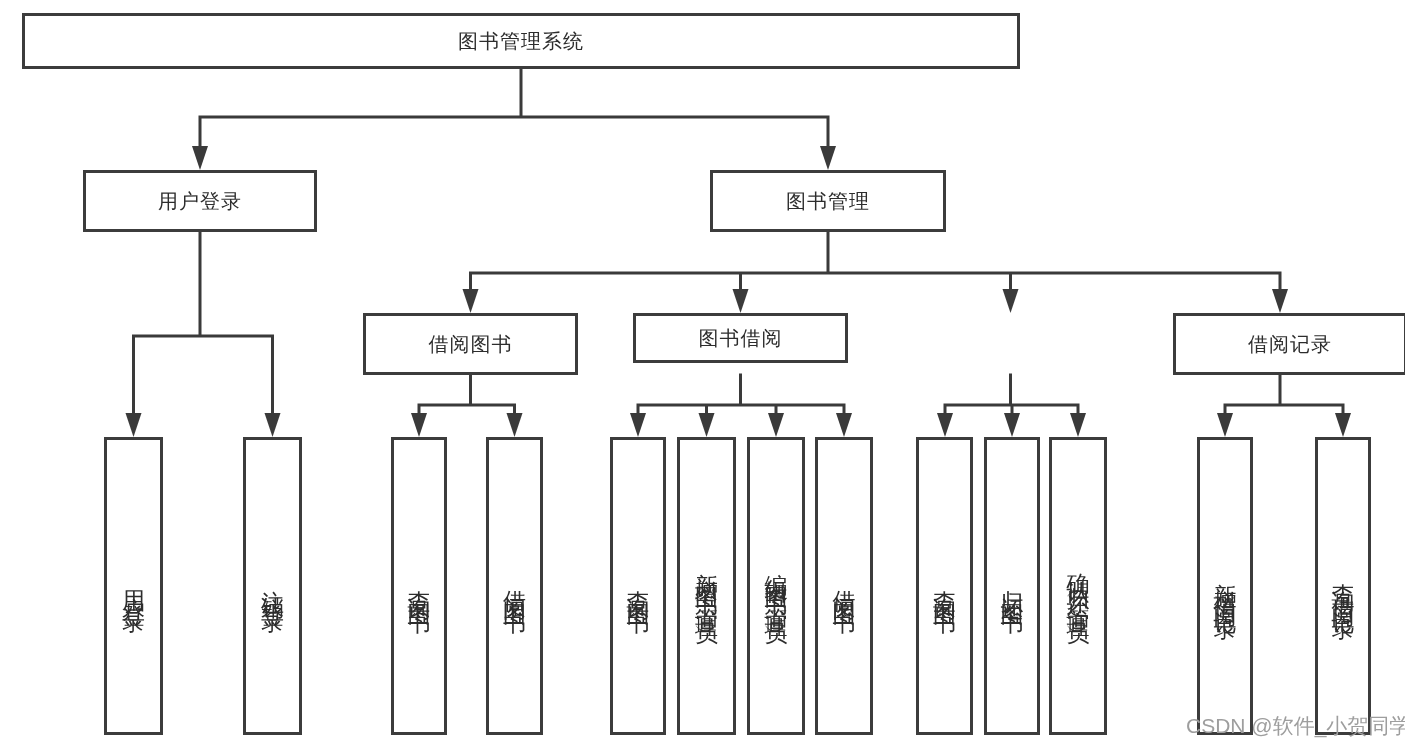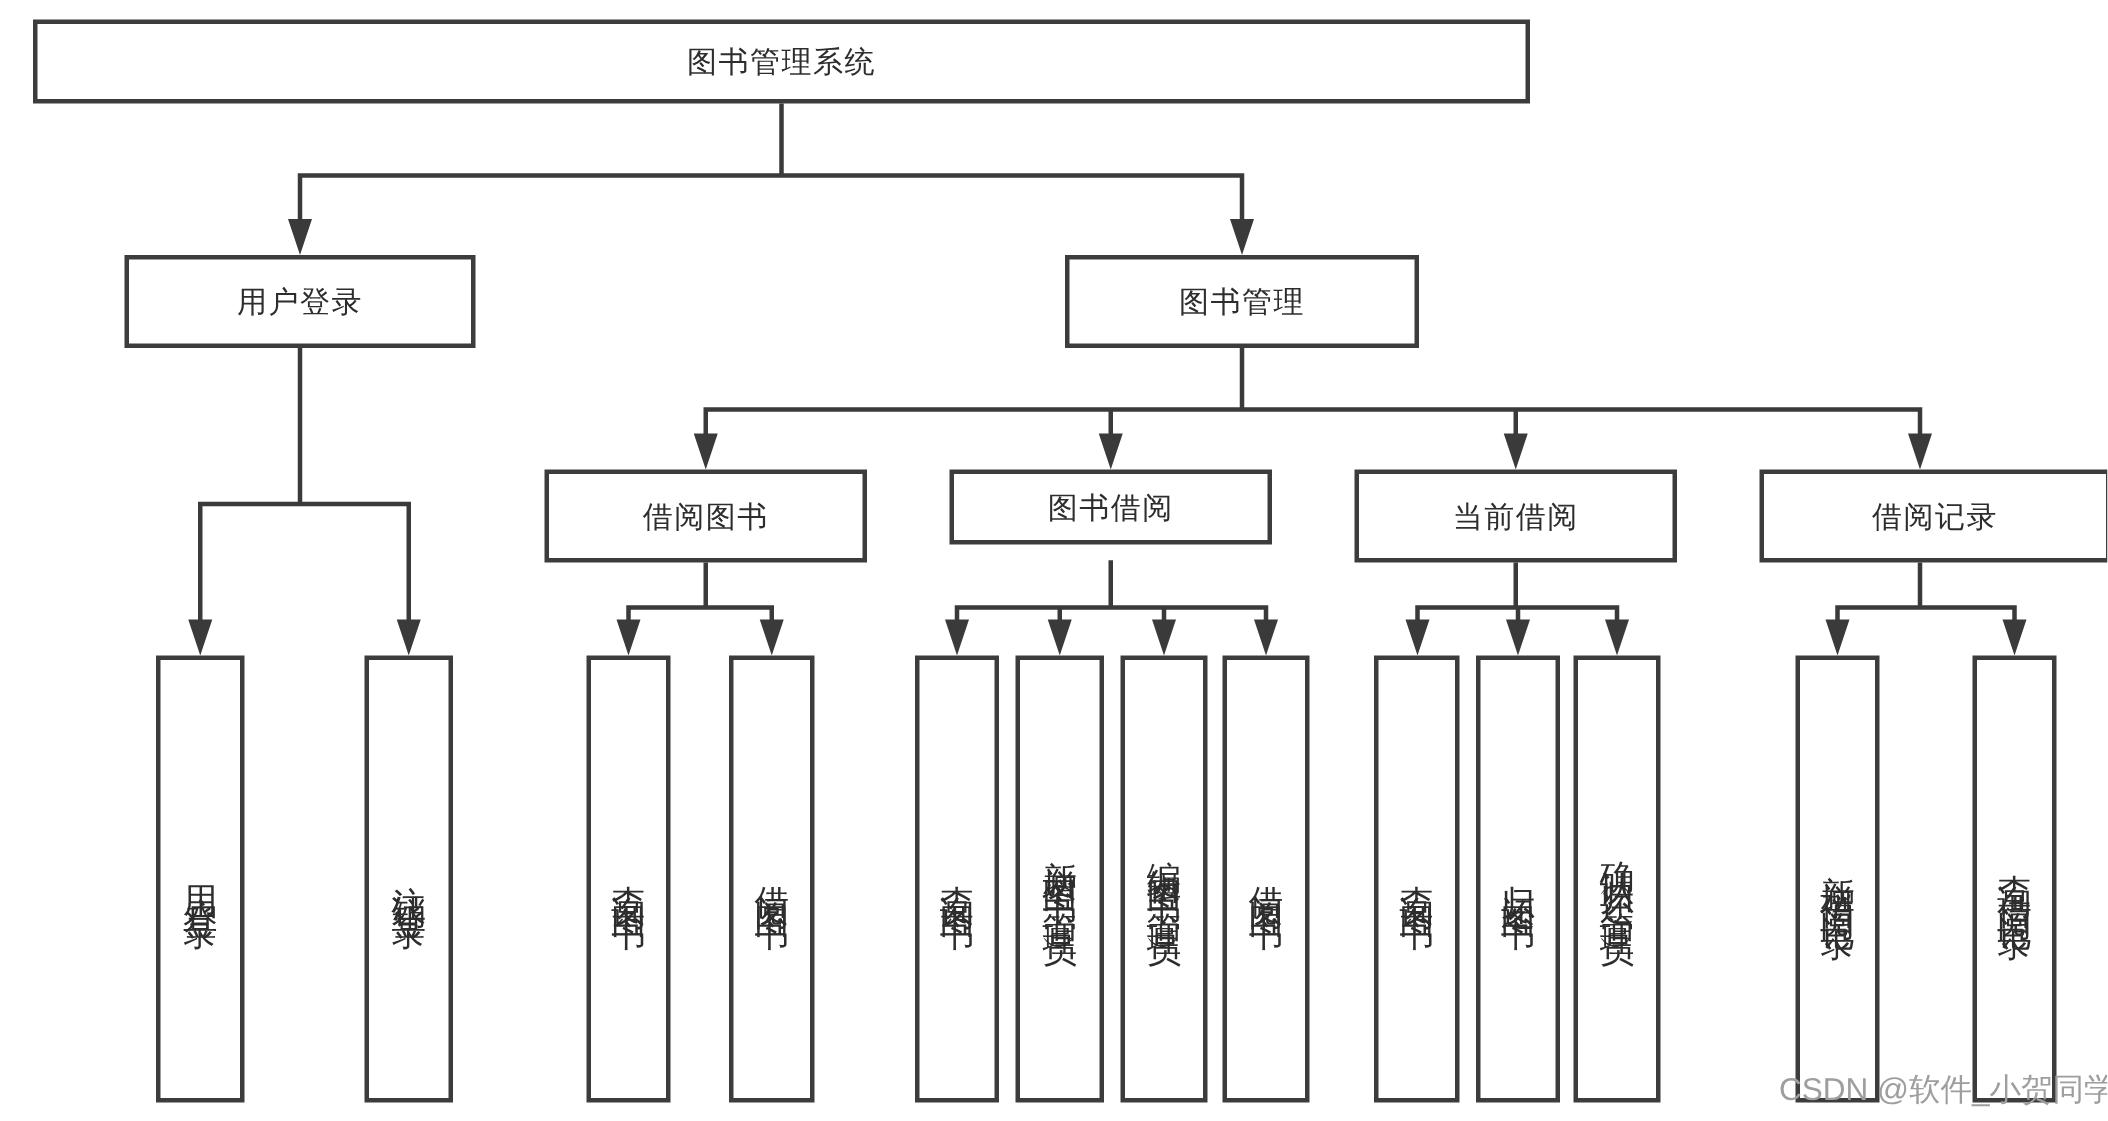--- a/index.html
+++ b/index.html
@@ -114,9 +114,6 @@
   <div class="node hnode" style="left:633px; top:313px; width:215px; height:50px;">
     <span>图书借阅</span>
   </div>
-  <div class="node hnode" style="left:903px; top:313px; width:215px; height:62px;">
-    <span>当前借阅</span>
-  </div>
   <div class="node hnode" style="left:1173px; top:313px; width:234px; height:62px;">
     <span>借阅记录</span>
   </div>

